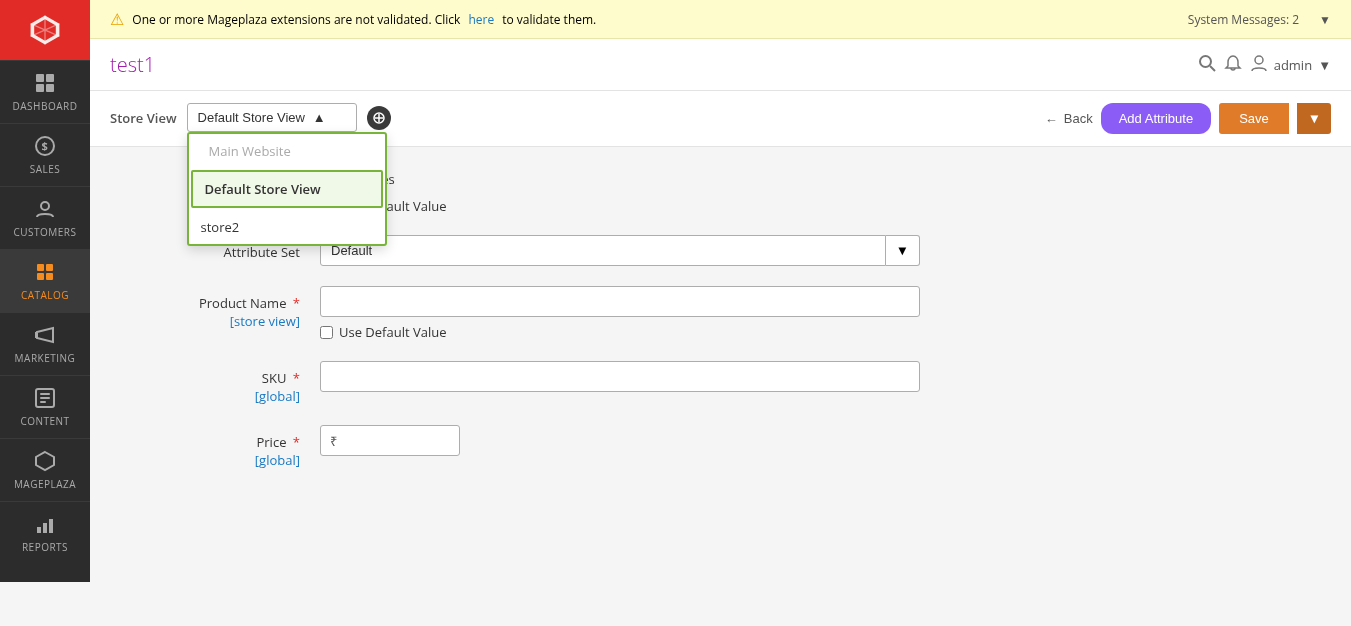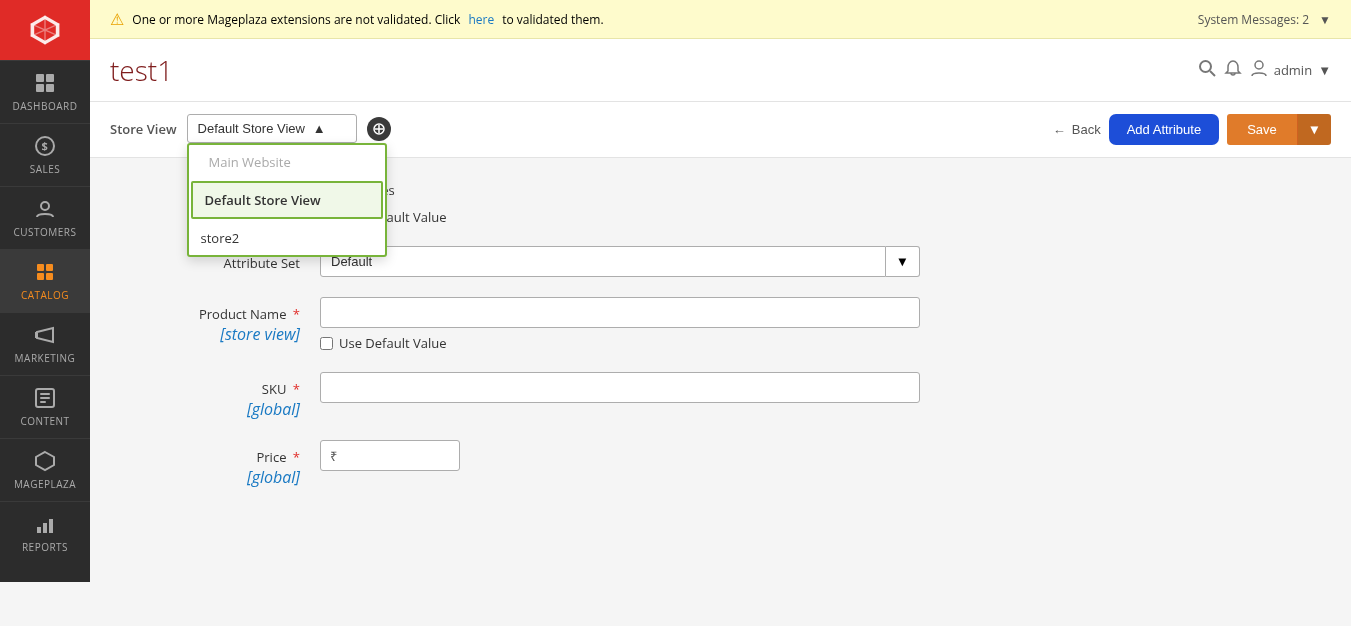--- a/index.html
+++ b/index.html
@@ -485,7 +485,7 @@
       <span class="warning-icon">⚠</span>
       <span>One or more Mageplaza extensions are not validated. Click </span>
       <a href="#">here</a>
-      <span> to validated them.</span>
+      <span> to validate them.</span>
     </div>
     <div class="system-messages-btn">
       <span>System Messages: 2</span>

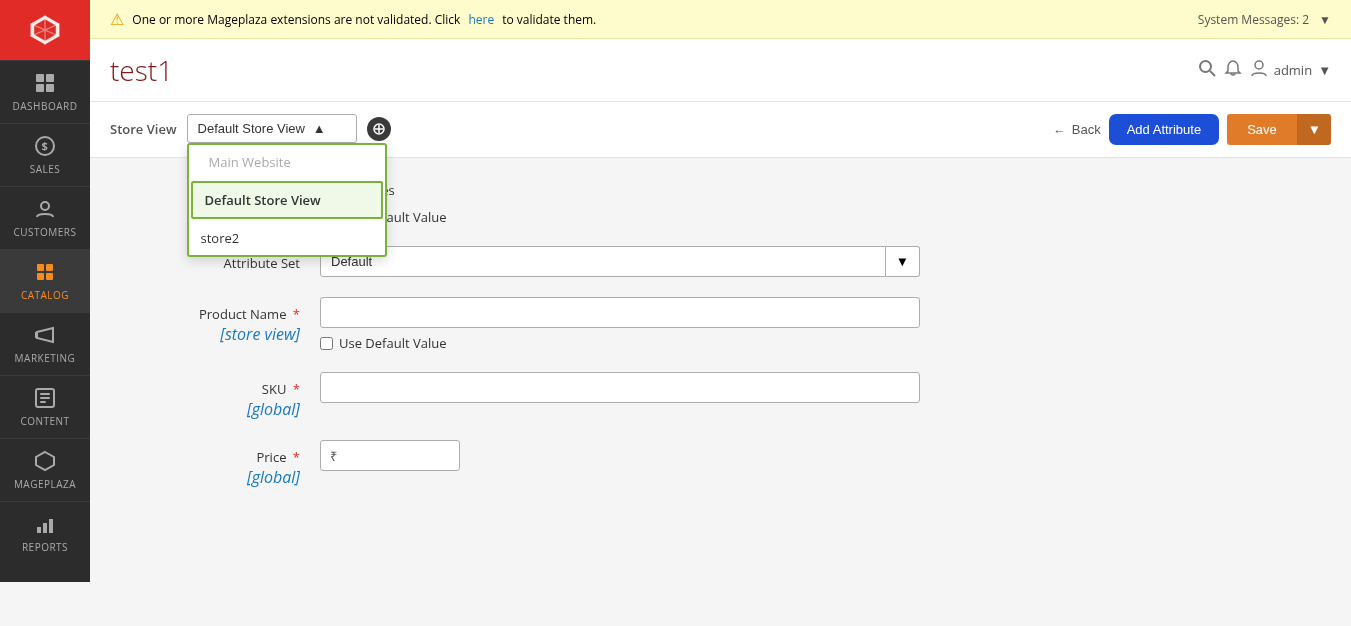--- a/index.html
+++ b/index.html
@@ -82,7 +82,7 @@
     .system-messages-btn {
       display: flex;
       align-items: center;
-      gap: 10px;
+      gap: 20px;
       color: #555;
       cursor: pointer;
     }

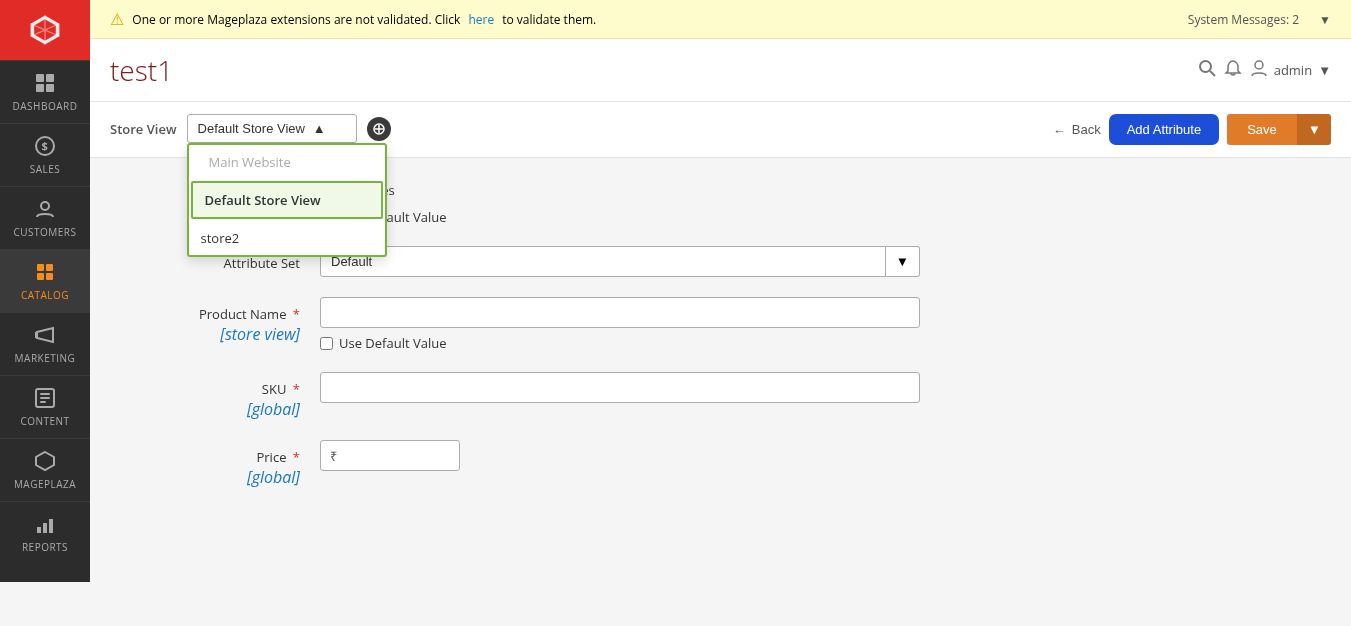--- a/index.html
+++ b/index.html
@@ -98,9 +98,9 @@
       flex-shrink: 0;
     }
     .page-title {
-      font-size: 28px;
+      font-size: 20px;
       font-weight: 300;
-      color: #7f1d1d;
+      color: #a21caf;
     }
     .header-actions {
       display: flex;

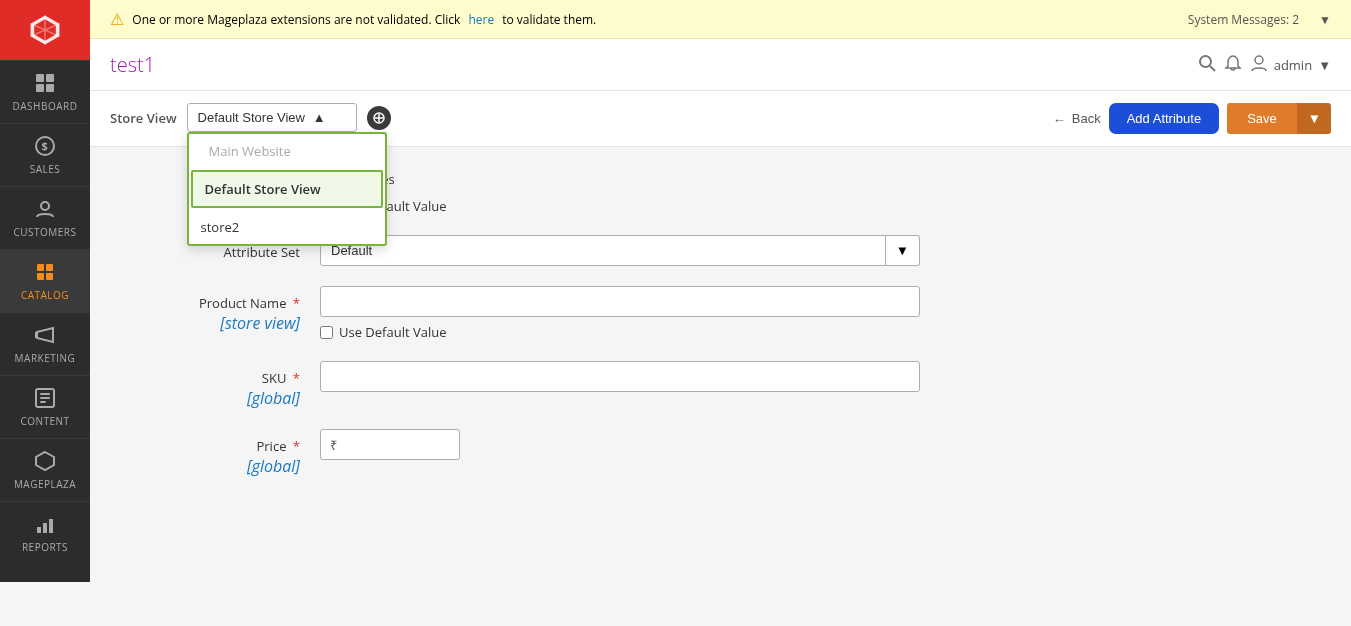--- a/index.html
+++ b/index.html
@@ -206,11 +206,11 @@
       gap: 6px;
     }
     .btn-add-attribute {
-      background: #1d4ed8;
+      background: #8b5cf6;
       color: #fff;
       border: none;
       padding: 8px 18px;
-      border-radius: 7px;
+      border-radius: 12px;
       cursor: pointer;
       font-size: 13px;
     }

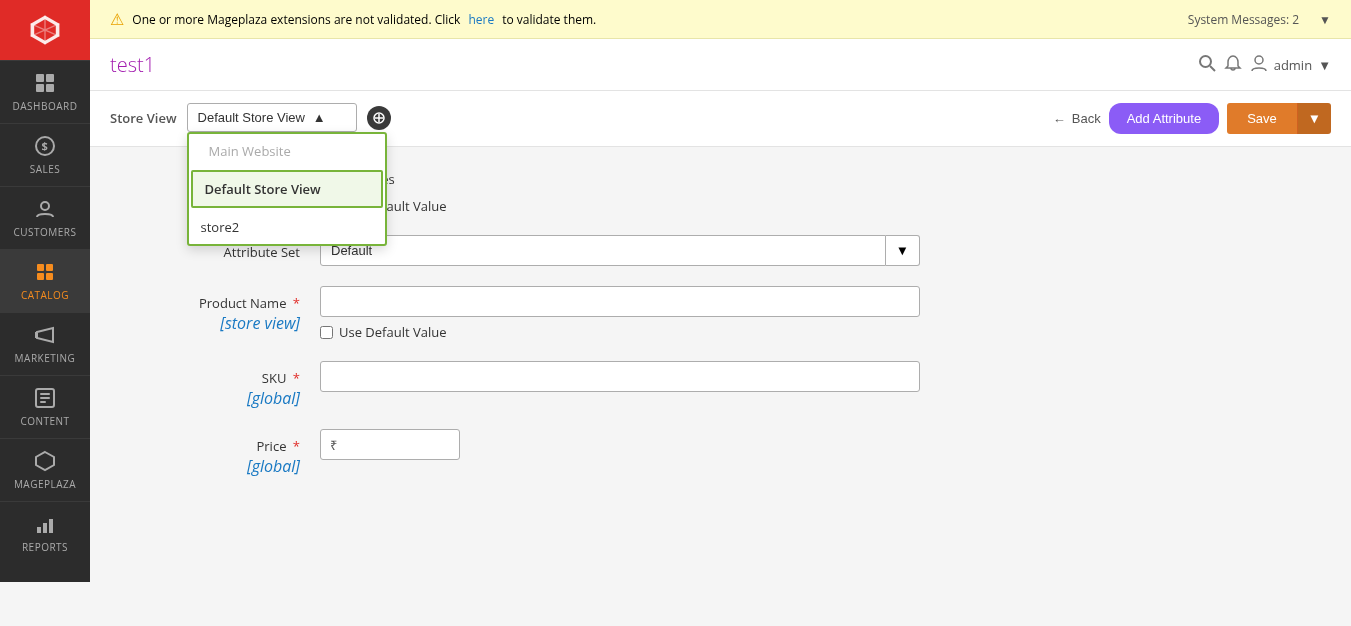--- a/index.html
+++ b/index.html
@@ -218,6 +218,7 @@
       display: flex;
       border-radius: 3px;
       overflow: hidden;
+      gap: 8px;
     }
     .btn-save {
       background: #e07b2a;

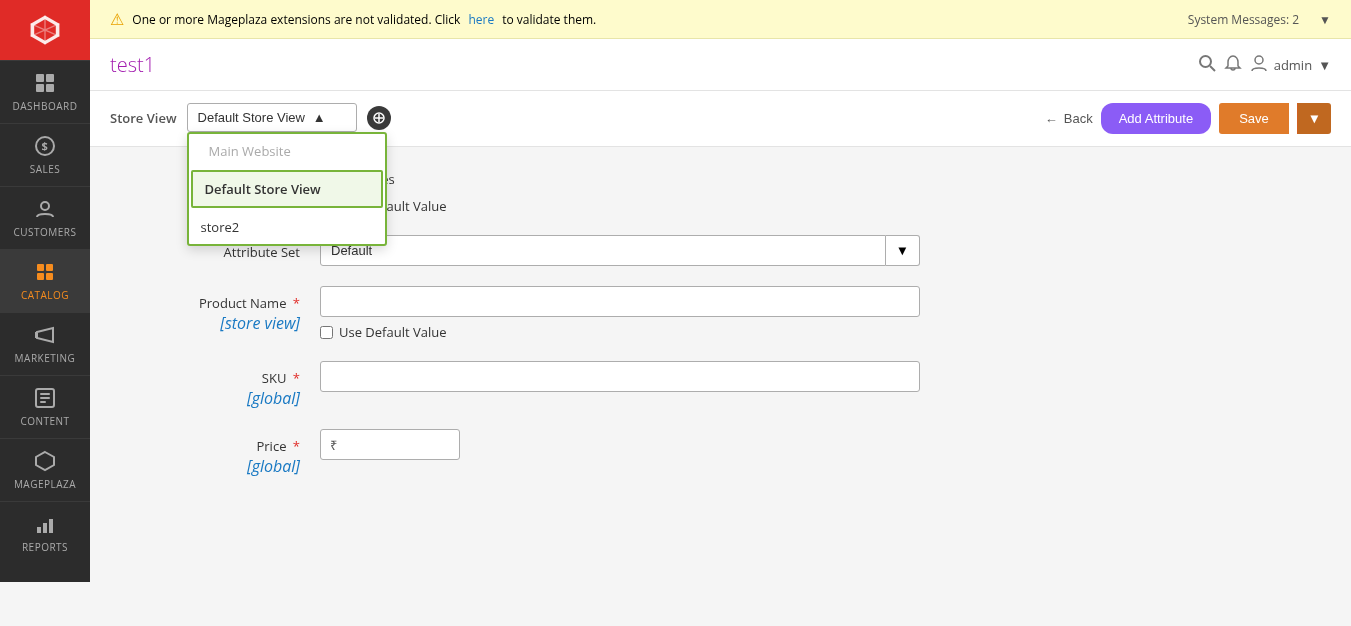--- a/index.html
+++ b/index.html
@@ -274,10 +274,9 @@
     .form-label .required { color: #e02b27; margin-left: 3px; }
     .form-label .scope-tag {
       display: block;
-      font-size: 16px;
+      font-size: 13px;
       color: #1979c3;
       font-weight: normal;
-      font-style: italic;
     }
     .form-control-wrap {
       flex: 1;

